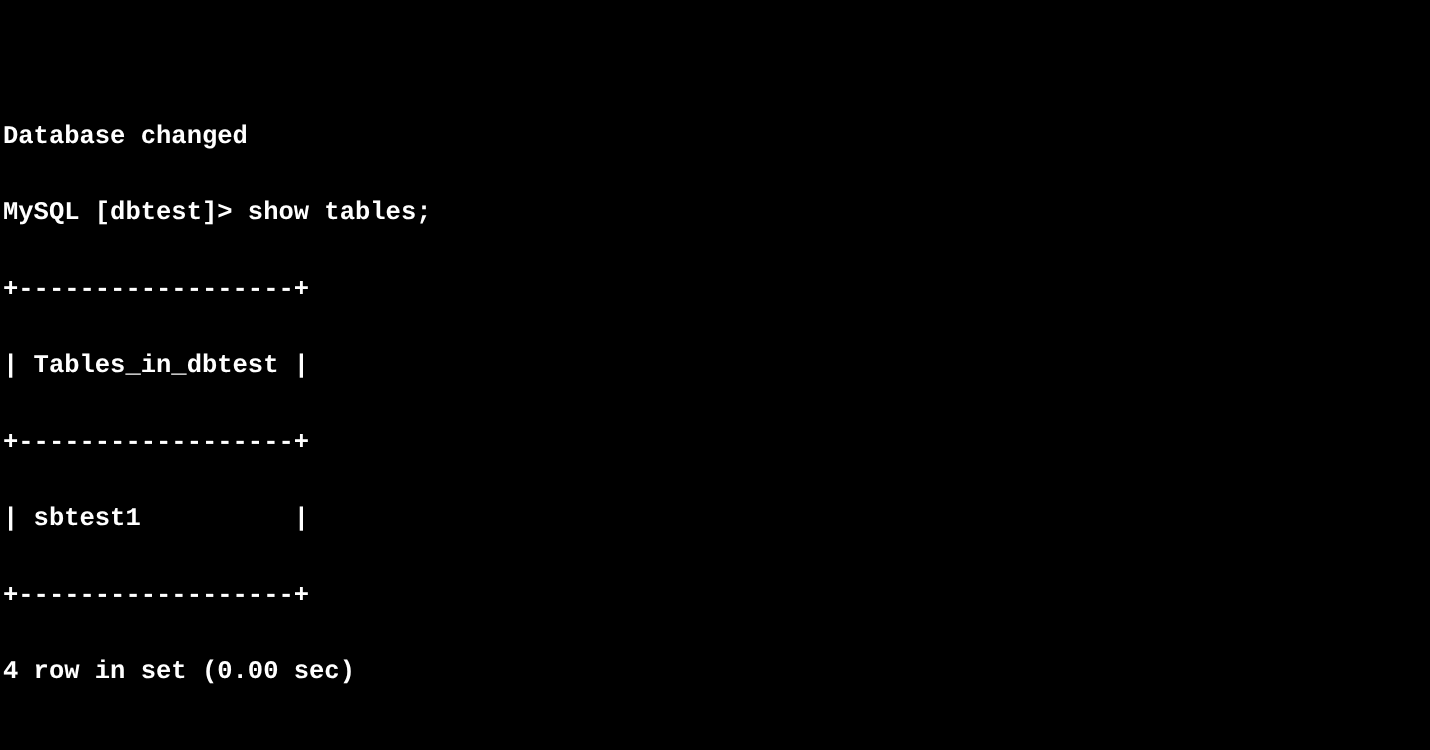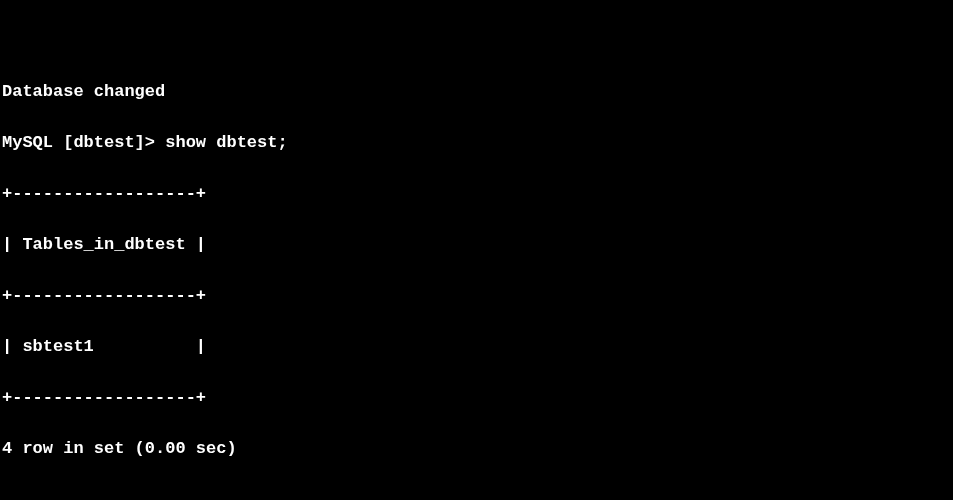--- a/index.html
+++ b/index.html
@@ -26,7 +26,7 @@
 
 
 <div class="line">Database changed</div>
-<div class="line"><span>MySQL [dbtest]&gt; </span><span>show dbtest;</span></div>
+<div class="line"><span>MySQL [dbtest]&gt; </span><span>show tables;</span></div>
 <div class="line">+------------------+</div>
 <div class="line">| Tables_in_dbtest |</div>
 <div class="line">+------------------+</div>

